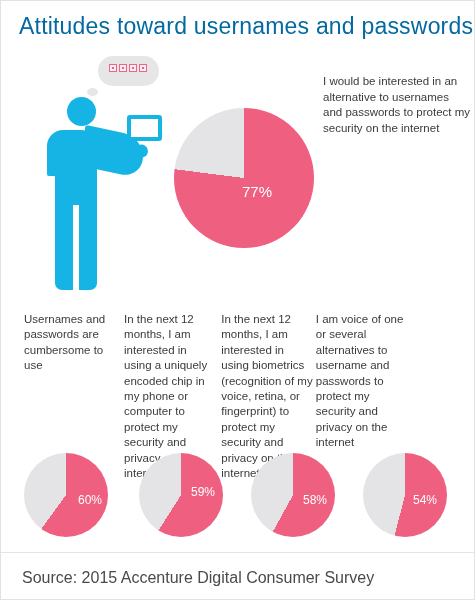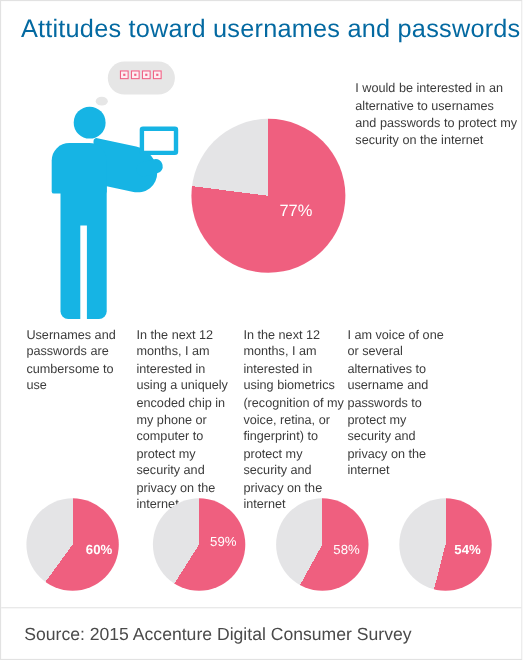--- a/index.html
+++ b/index.html
@@ -171,7 +171,6 @@
     top: 182px;
     font-size: 15px;
     color: #ffffff;
-    margin-left: 12px;
   }
 
   

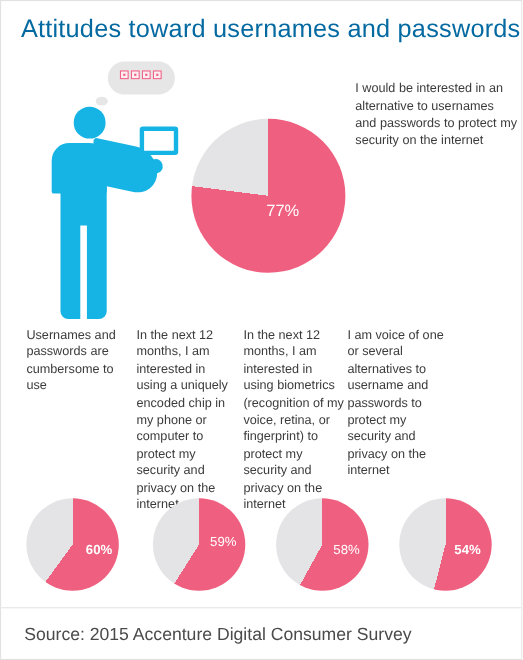--- a/index.html
+++ b/index.html
@@ -189,7 +189,7 @@
   .columns {
     position: absolute;
     left: 0;
-    top: 297px;
+    top: 311px;
     width: 408px;
     display: flex;
   }

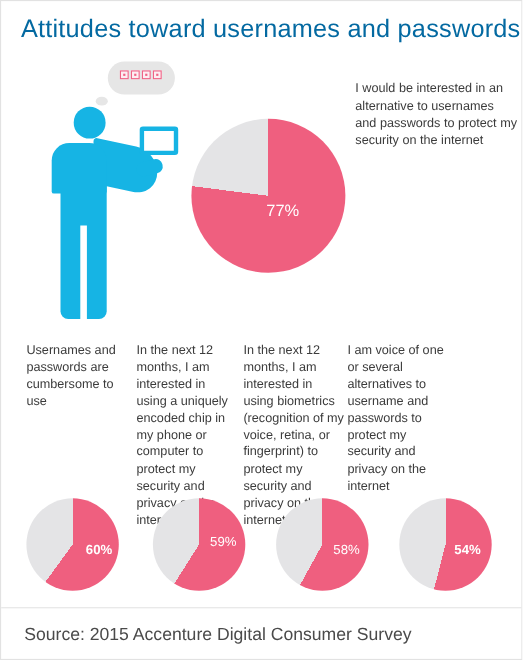--- a/index.html
+++ b/index.html
@@ -295,7 +295,7 @@
 
   <div class="mini-row">
     <div class="mini" id="mini0" style="left: 23px; background: conic-gradient(rgb(239, 95, 127) 0deg, rgb(239, 95, 127) 216deg, rgb(228, 228, 230) 216deg, rgb(228, 228, 230) 360deg);"></div>
-    <div class="mini-label" id="mini0lab" style="left: 77px; top: 40px; font-weight: bold;">60%</div>
+    <div class="mini-label" id="mini0lab" style="left: 77px; top: 40px;">60%</div>
     <div class="mini" id="mini1" style="left: 138px; background: conic-gradient(rgb(239, 95, 127) 0deg, rgb(239, 95, 127) 212.4deg, rgb(228, 228, 230) 212.4deg, rgb(228, 228, 230) 360deg);"></div>
     <div class="mini-label" id="mini1lab" style="left: 190px; top: 32px;">59%</div>
     <div class="mini" id="mini2" style="left: 250px; background: conic-gradient(rgb(239, 95, 127) 0deg, rgb(239, 95, 127) 208.8deg, rgb(228, 228, 230) 208.8deg, rgb(228, 228, 230) 360deg);"></div>

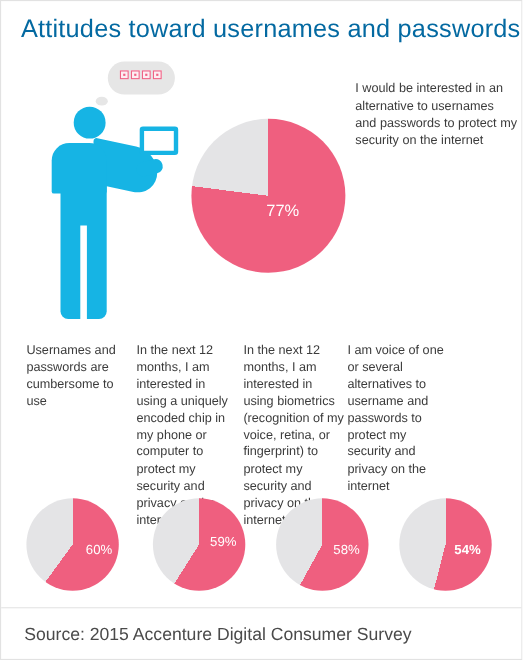--- a/index.html
+++ b/index.html
@@ -301,7 +301,7 @@
     <div class="mini" id="mini2" style="left: 250px; background: conic-gradient(rgb(239, 95, 127) 0deg, rgb(239, 95, 127) 208.8deg, rgb(228, 228, 230) 208.8deg, rgb(228, 228, 230) 360deg);"></div>
     <div class="mini-label" id="mini2lab" style="left: 302px; top: 40px; text-align: center;">58%</div>
     <div class="mini" id="mini3" style="left: 362px; background: conic-gradient(rgb(239, 95, 127) 0deg, rgb(239, 95, 127) 194.4deg, rgb(228, 228, 230) 194.4deg, rgb(228, 228, 230) 360deg);"></div>
-    <div class="mini-label" id="mini3lab" style="left: 412px; top: 40px; font-weight: bold;">54%</div>
+    <div class="mini-label" id="mini3lab" style="left: 412px; top: 40px;">54%</div>
   </div>
 
   <div class="divider"></div>

